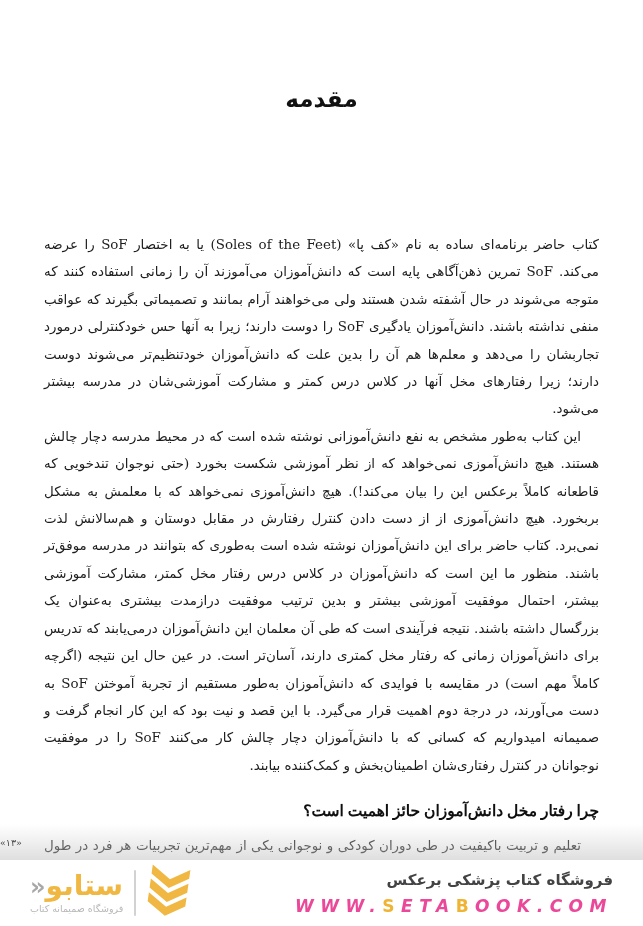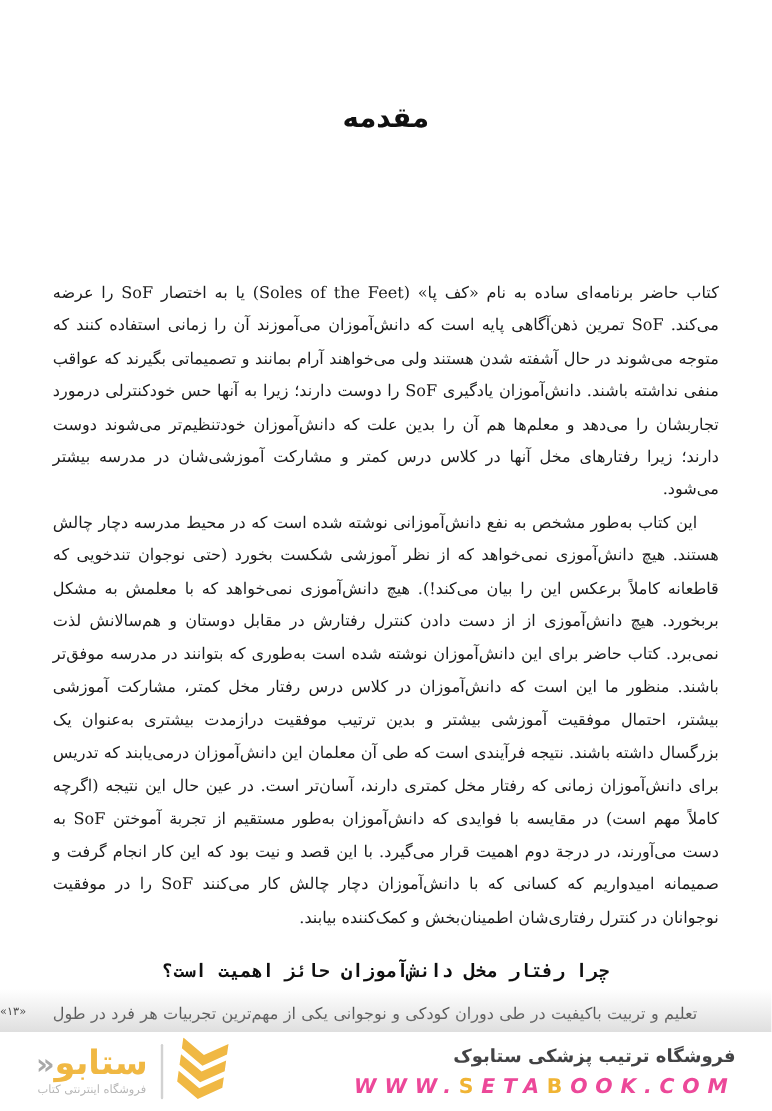--- a/index.html
+++ b/index.html
@@ -38,10 +38,10 @@
 
   .section-heading {
     margin: 20px 0 10px 0;
-    font-family: Liberation Mono, monospace;
+    font-family: Liberation Serif, serif;
     font-size: 15.5px; font-weight: bold;
     color: #0f0f0f;
-    text-align: center;
+    text-align: right;
     line-height: 1.5;
   }
 

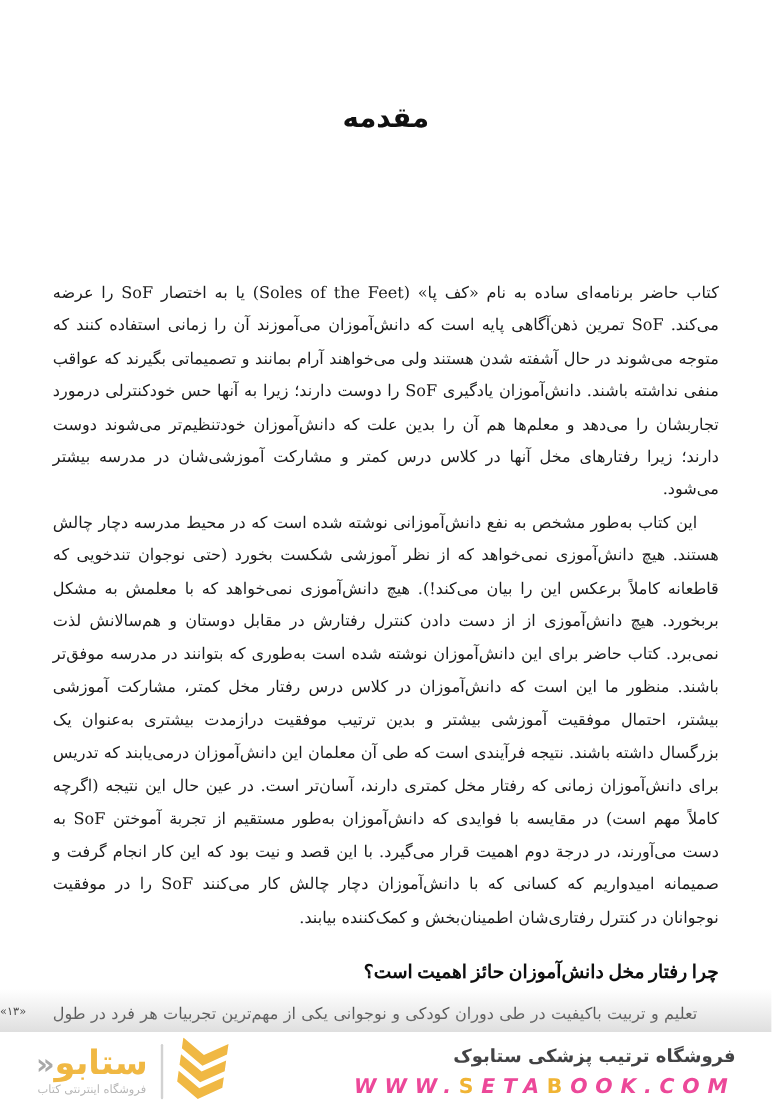--- a/index.html
+++ b/index.html
@@ -146,7 +146,7 @@
     </div>
 
     <div class="site-block">
-      <div class="store-name">فروشگاه ترتیب پزشکی ستابوک</div>
+      <div class="store-name">فروشگاه کتاب پزشکی برعکس</div>
       <div class="website">
         <span class="dark">WWW.</span><span class="accent">S</span><span class="dark">ETA</span><span class="accent">B</span><span class="dark">OOK.COM</span>
       </div>

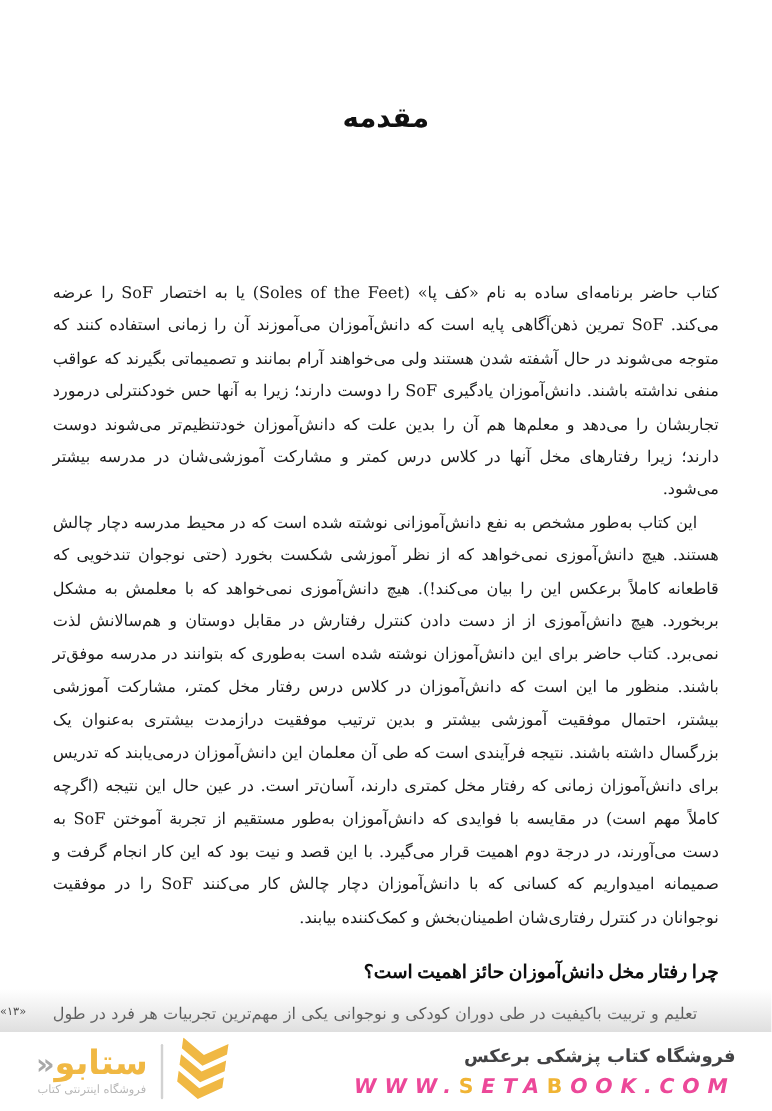--- a/index.html
+++ b/index.html
@@ -135,7 +135,7 @@
         <div class="wordmark">
           <span class="wm-main">ستابو</span><span class="wm-kaf">«</span>
         </div>
-        <div class="tagline">فروشگاه اینترنتی کتاب</div>
+        <div class="tagline">فروشگاه صمیمانه کتاب</div>
       </div>
       <div class="logo-divider"></div>
       <svg class="chevrons" width="42" height="52" viewBox="0 0 42 52" aria-hidden="true">

